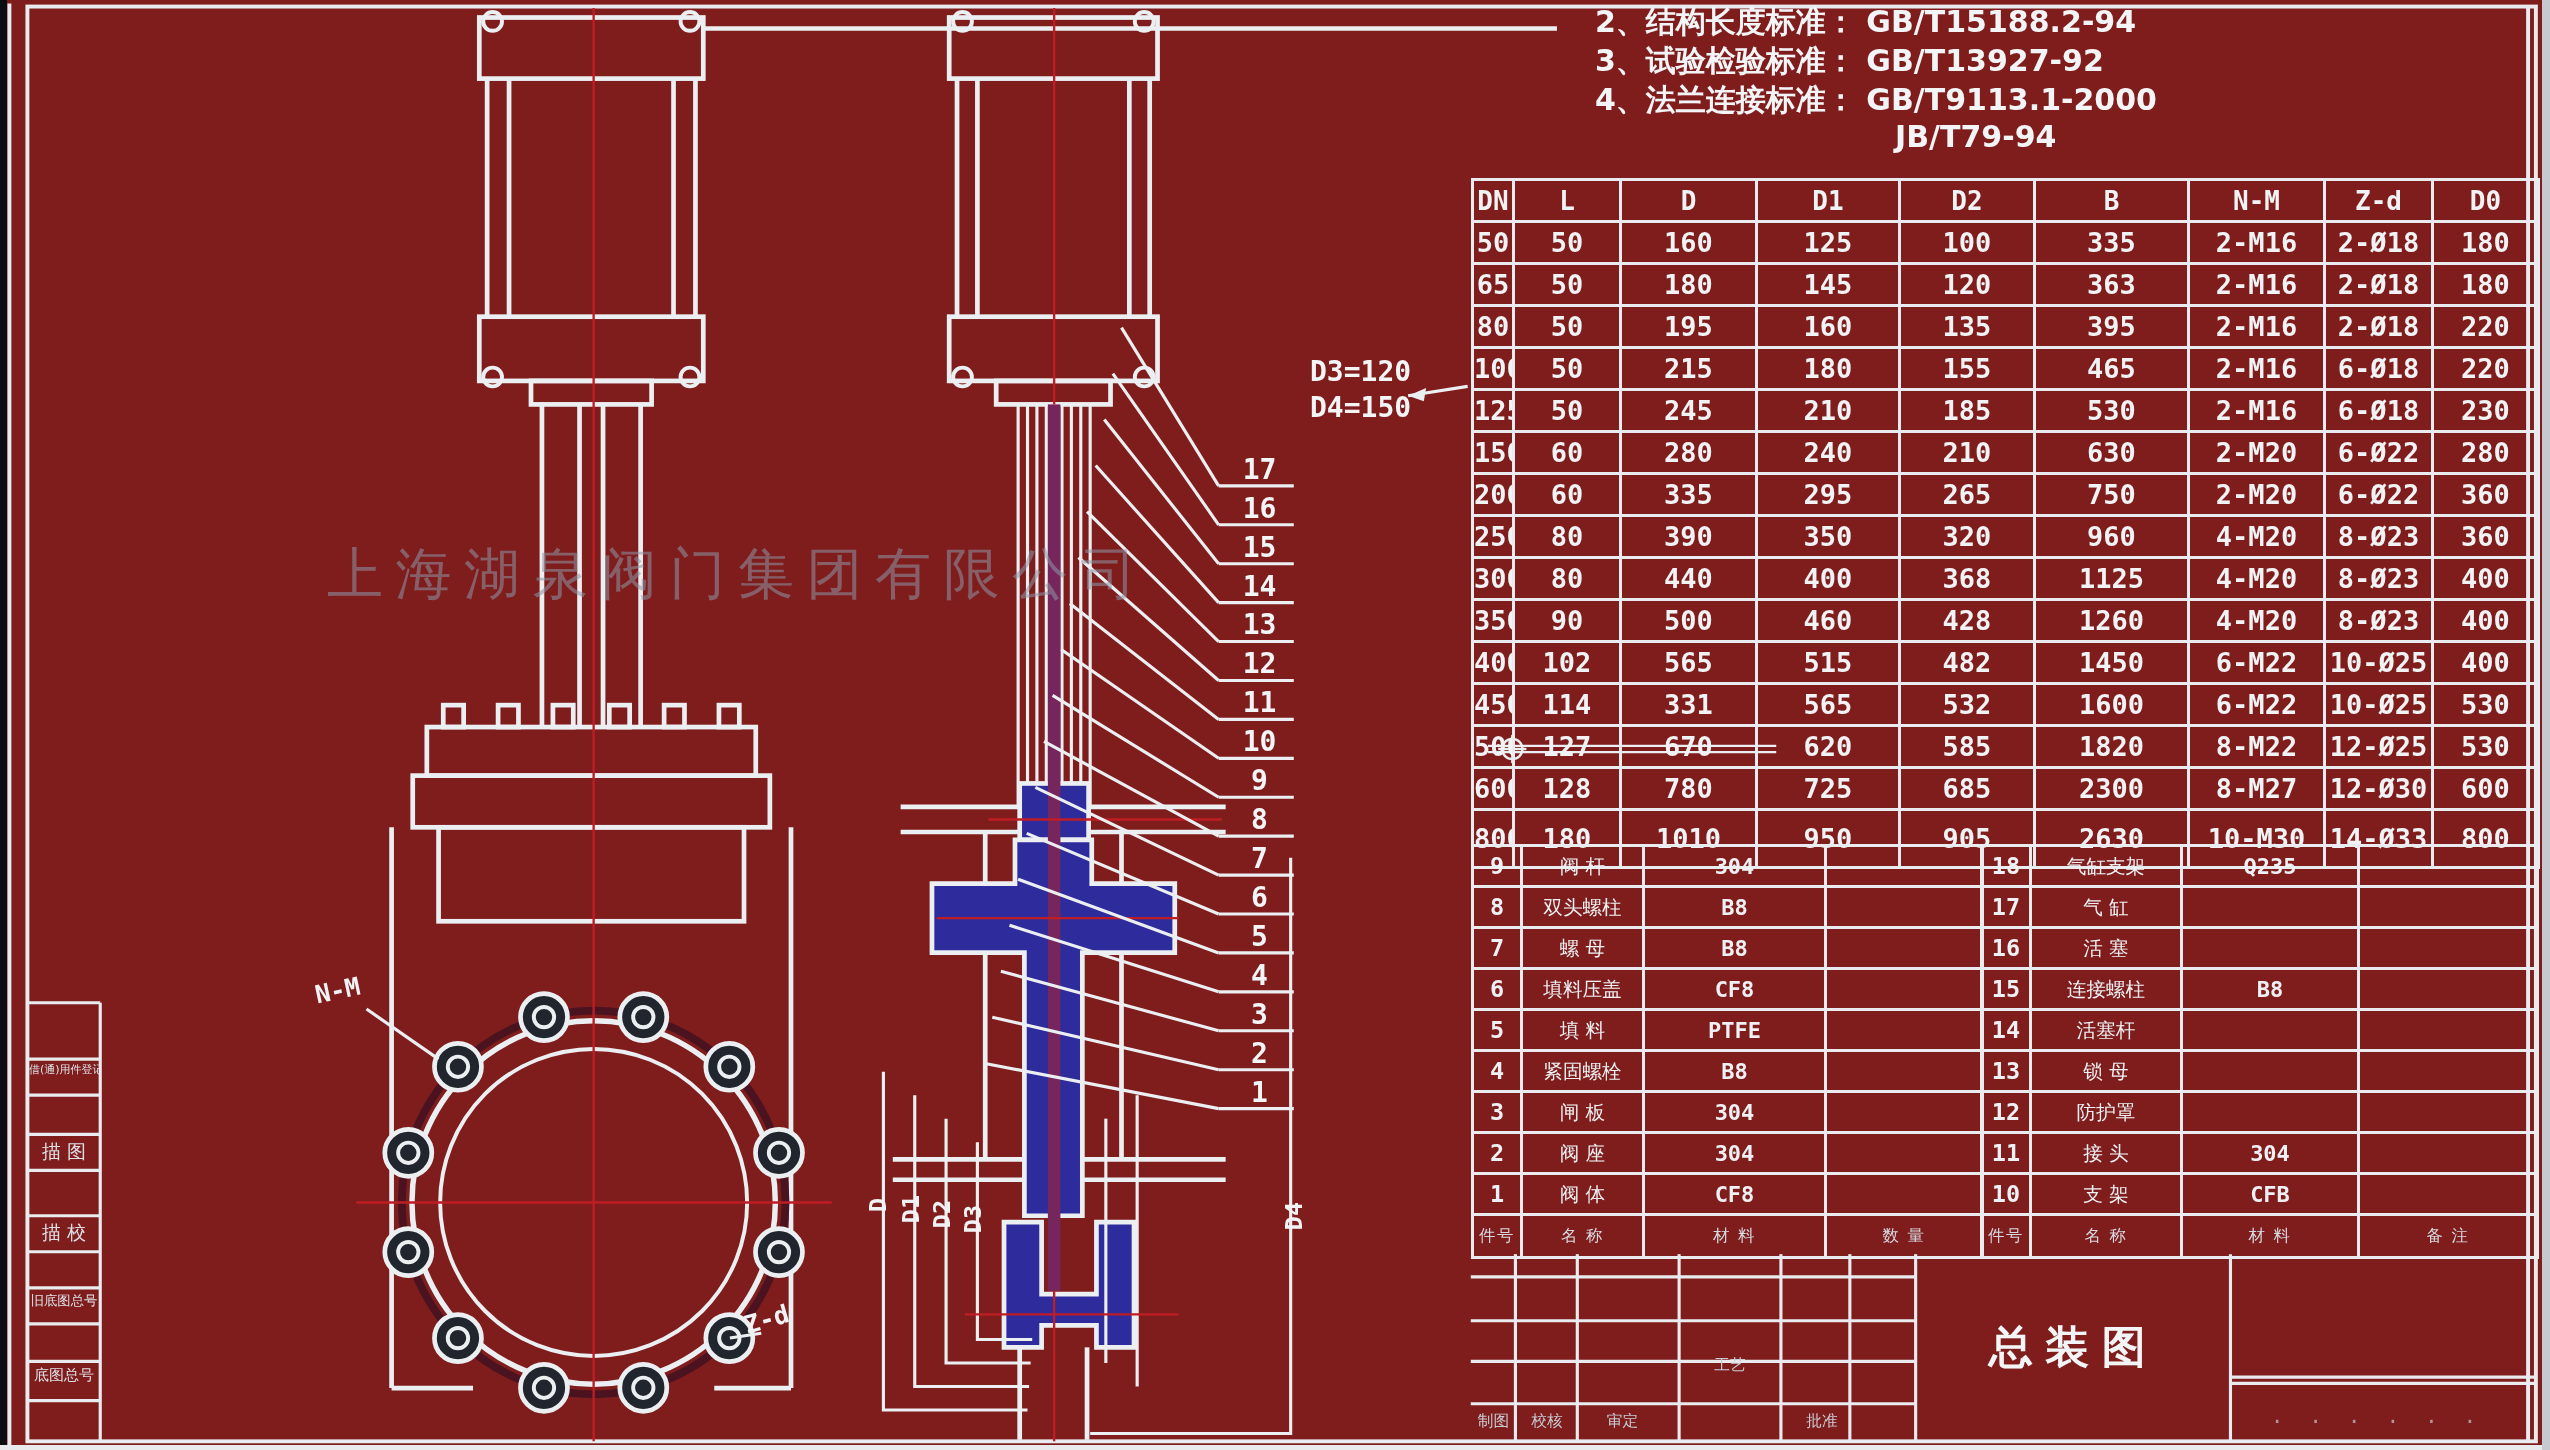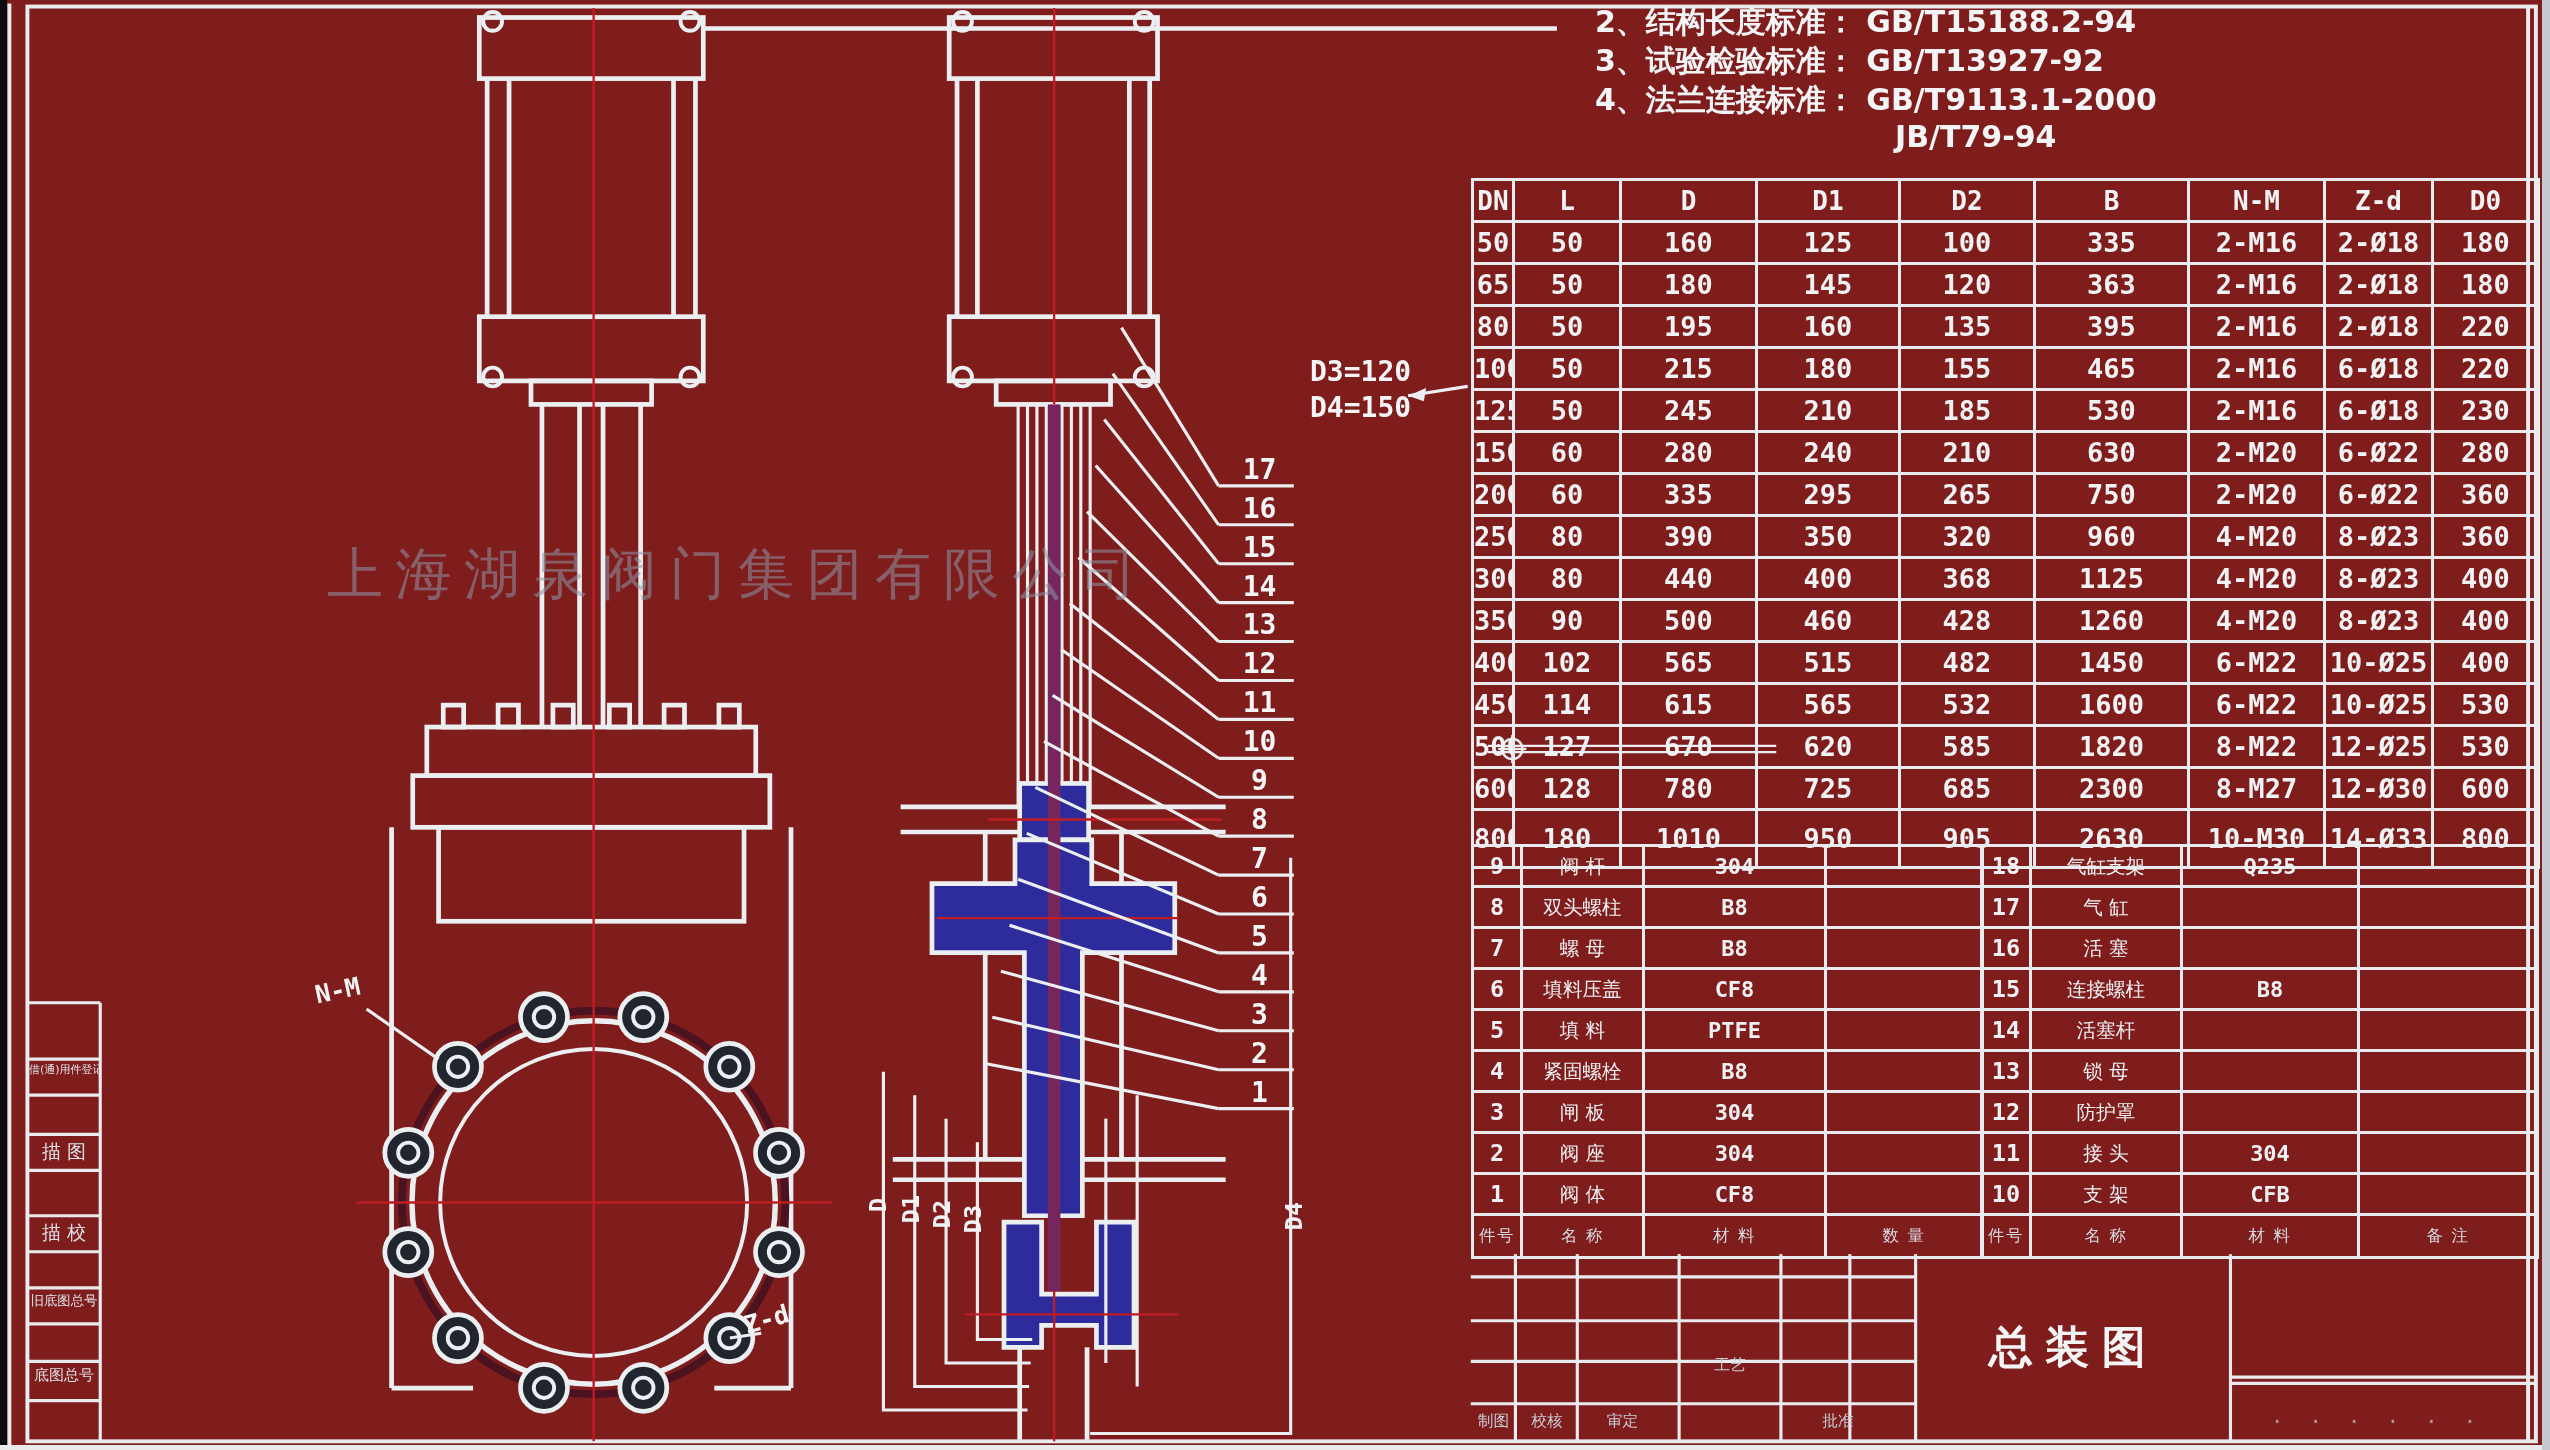--- a/index.html
+++ b/index.html
@@ -441,7 +441,7 @@
           <tr class="">
             <td>450</td>
             <td>114</td>
-            <td>615</td>
+            <td>331</td>
             <td>565</td>
             <td>532</td>
             <td>1600</td>

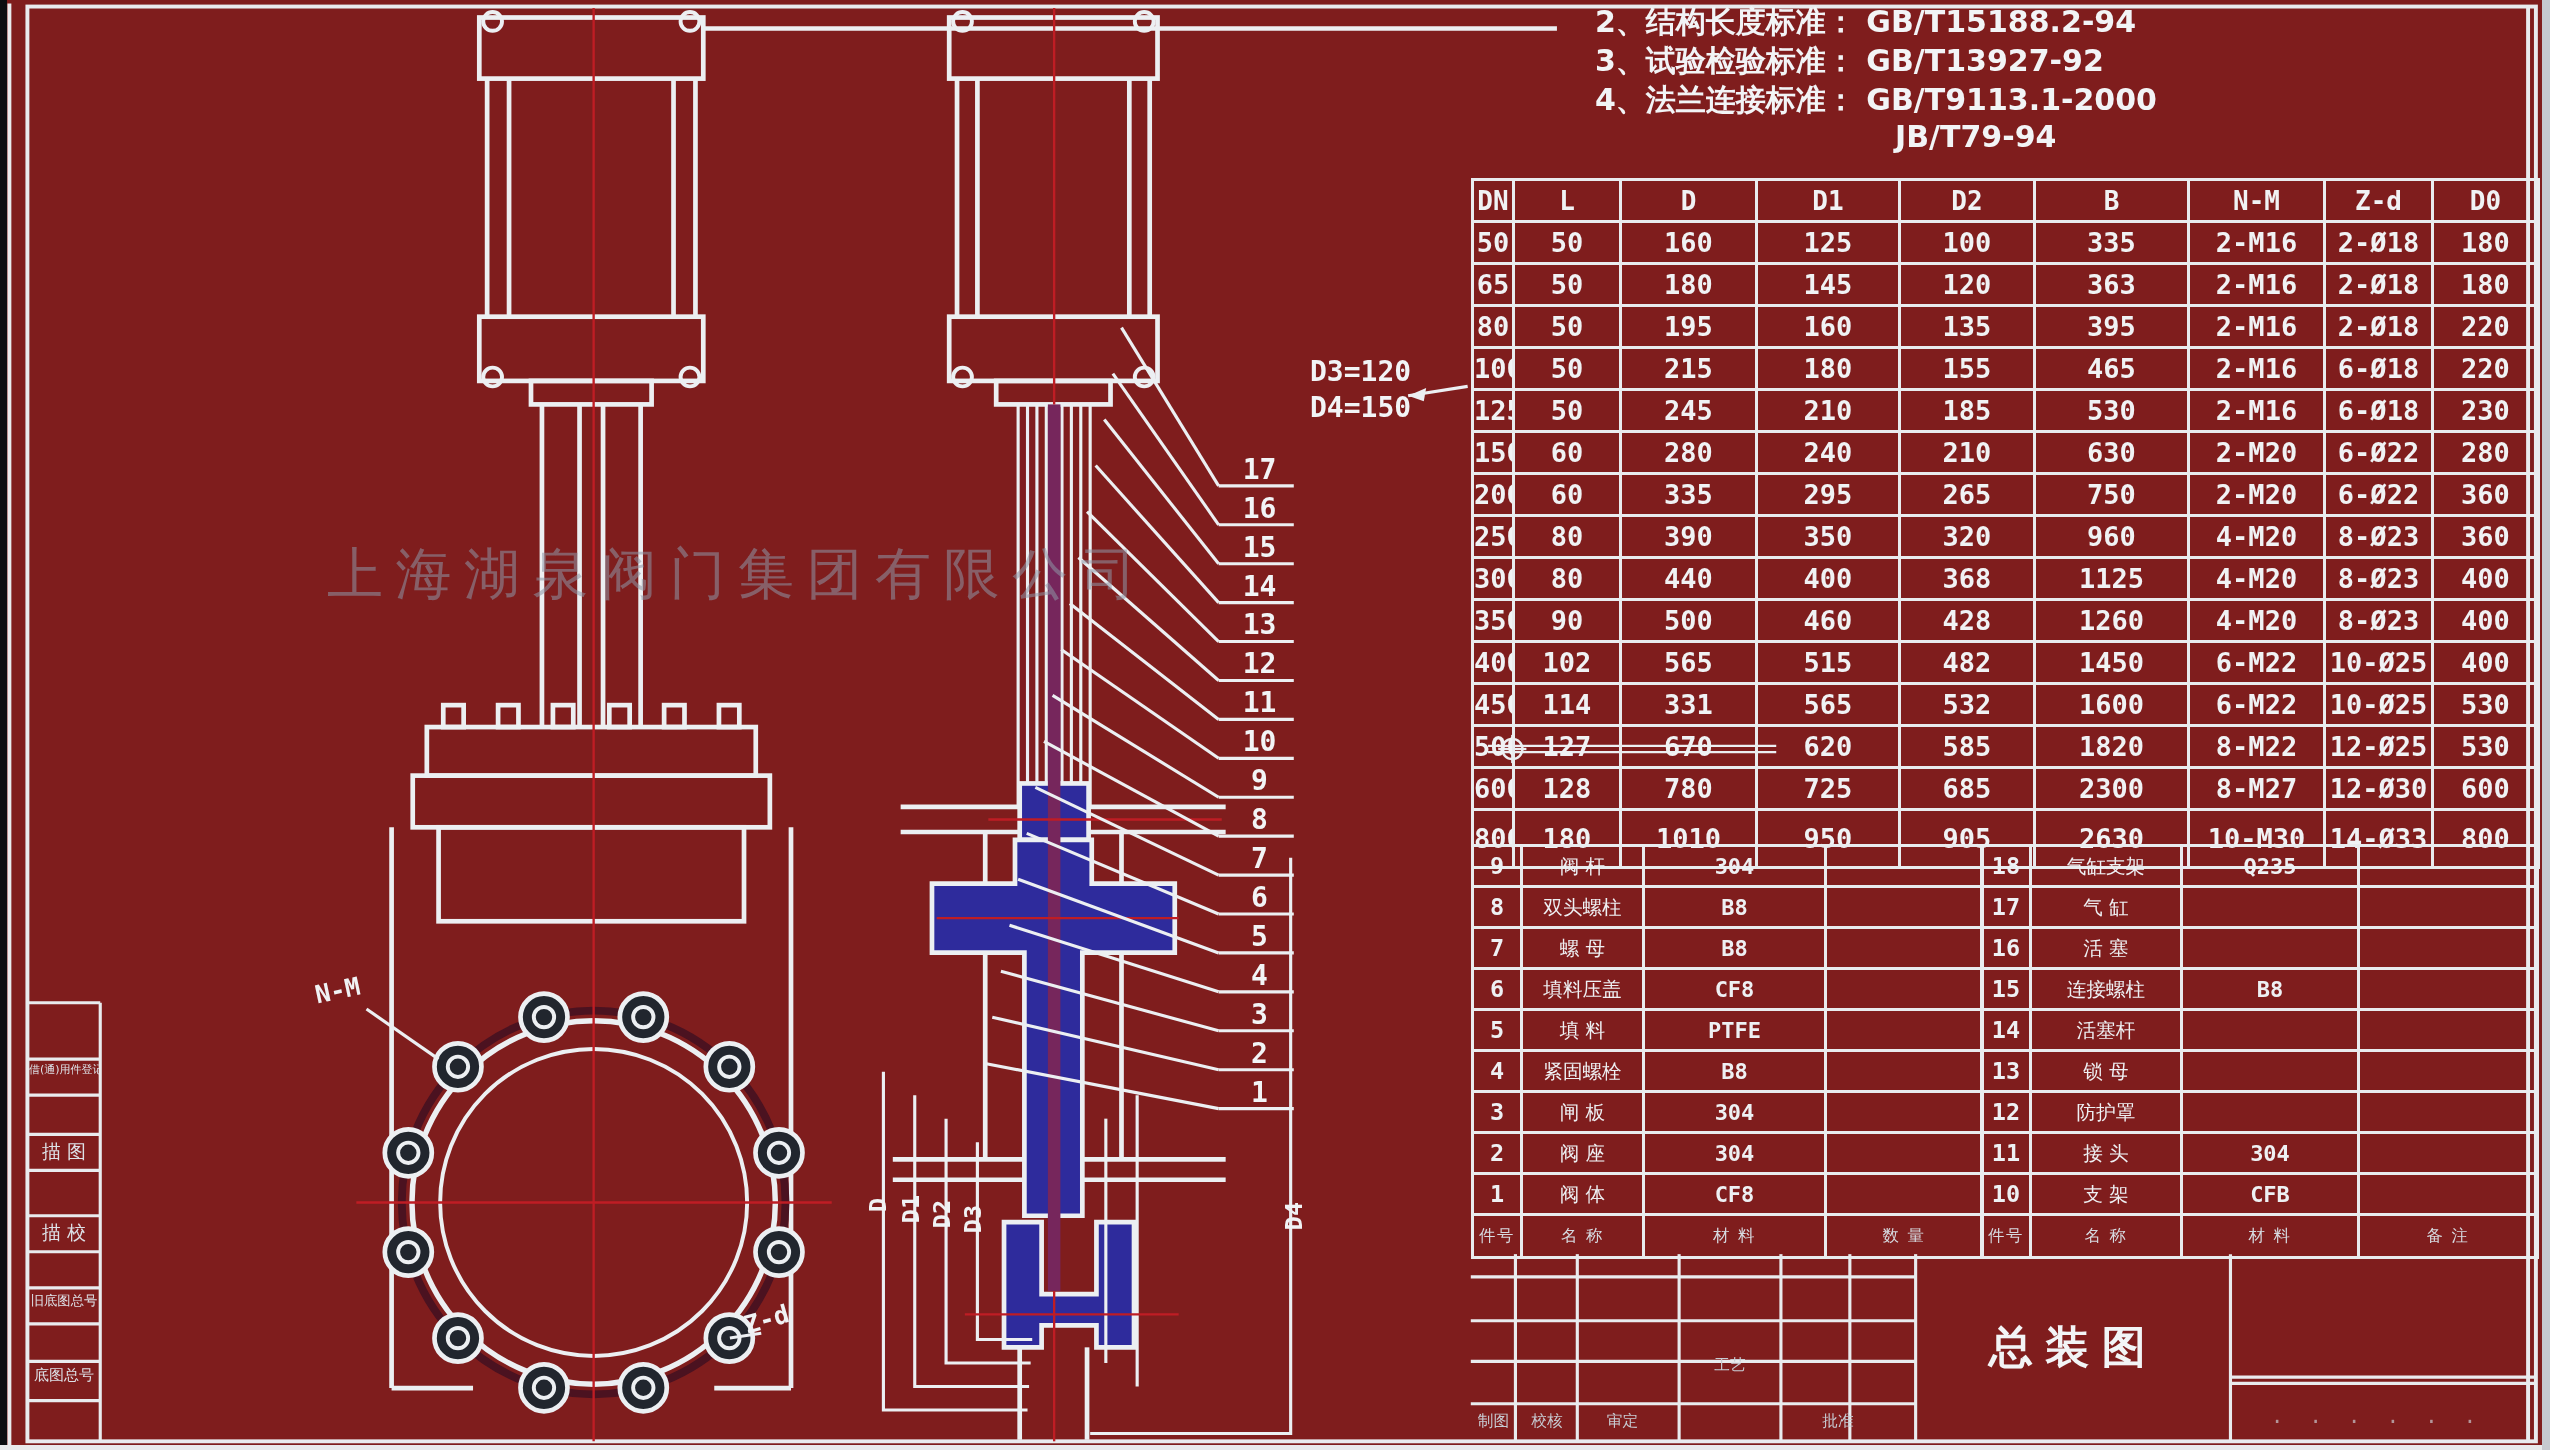--- a/index.html
+++ b/index.html
@@ -664,7 +664,7 @@
       <div class="sign" style="left: 1516px; top: 1411px; width: 62px;">校核</div>
       <div class="sign" style="left: 1577px; top: 1411px; width: 91px;">审定</div>
       <div class="sign" style="left: 1679px; top: 1355px; width: 102px;">工艺</div>
-      <div class="sign" style="left: 1781px; top: 1411px; width: 82px; padding-left: 16px;">批准</div>
+      <div class="sign" style="left: 1781px; top: 1411px; width: 82px;">批准</div>
     </div>
   <div id="corner-marks">· · ·   · ·  ·</div>
 

